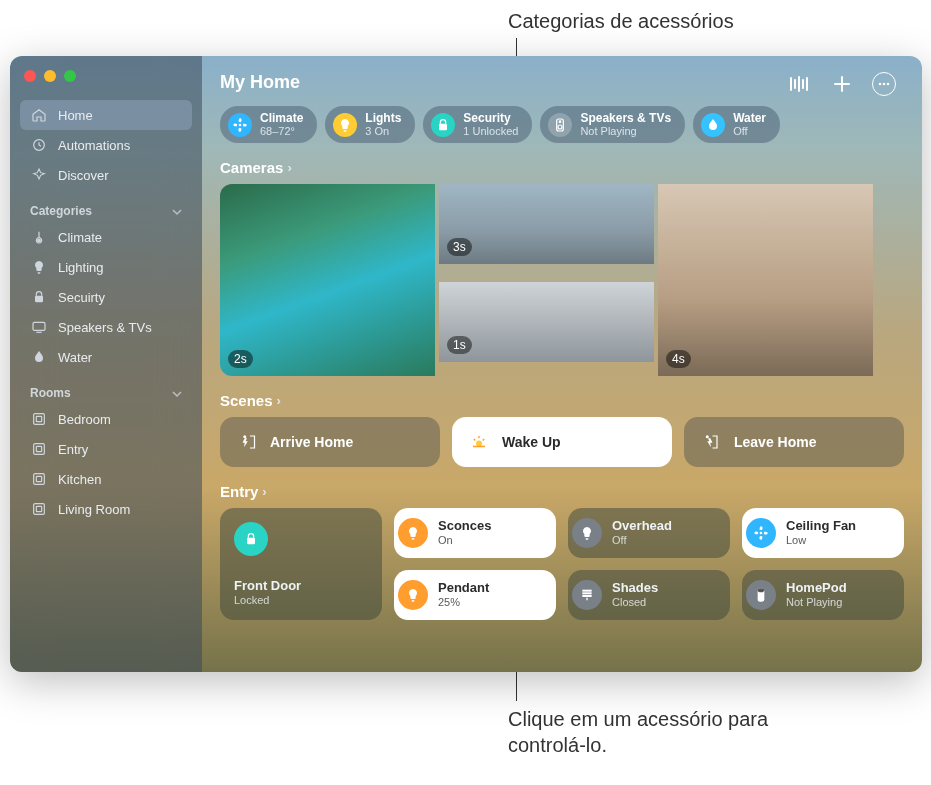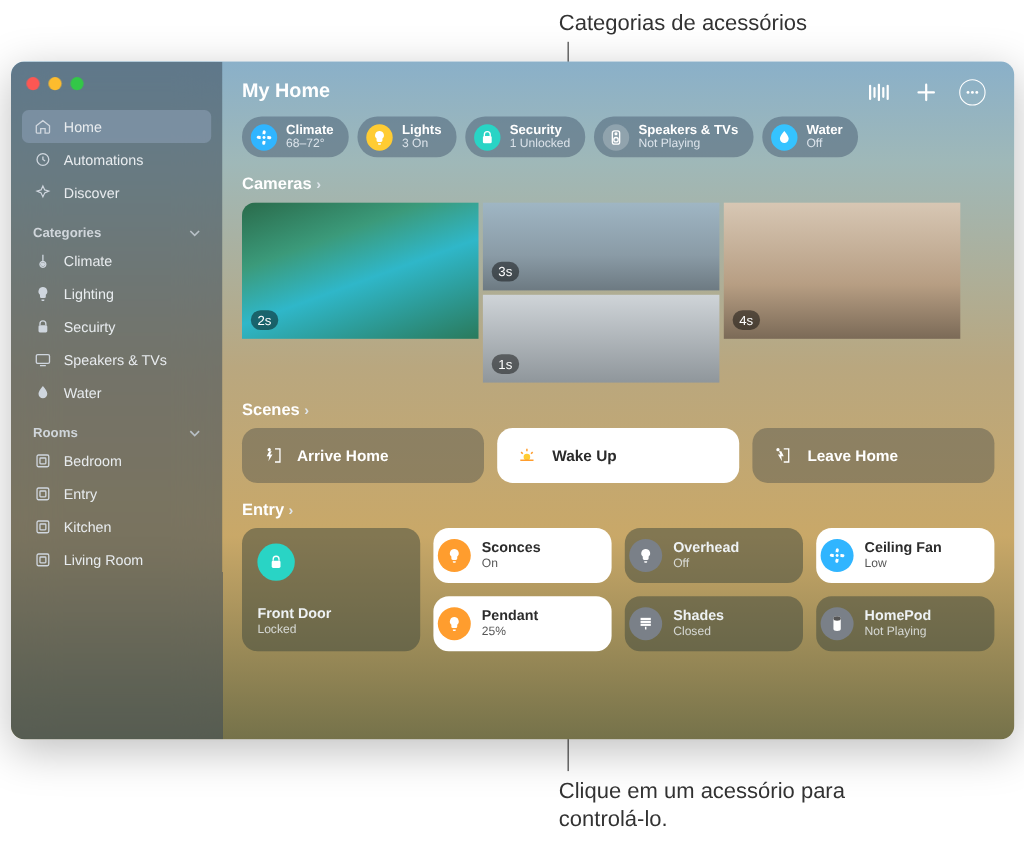--- a/index.html
+++ b/index.html
@@ -70,7 +70,7 @@
   
   .cameras { display:grid; grid-template-columns: 215px 215px 215px; gap:4px; border-radius:12px; overflow:hidden; }
   .cam { position:relative; height:80px; }
-  .cam.big { grid-row: span 2; height:124px; }
+  .cam.big { grid-row: span 2; height:192px; }
   .cam .badge { position:absolute; left:8px; bottom:8px; font-size:12px; background:rgba(0,0,0,.45); padding:2px 6px; border-radius:10px; }
   .cam-pool { background: linear-gradient(160deg,#2a6b4b,#3b9a7a 30%,#2fb7c9 55%,#2a7a5c); }
   .cam-street { background: linear-gradient(180deg,#9fb6c4,#8a9ba6 60%,#6d7a82); }

